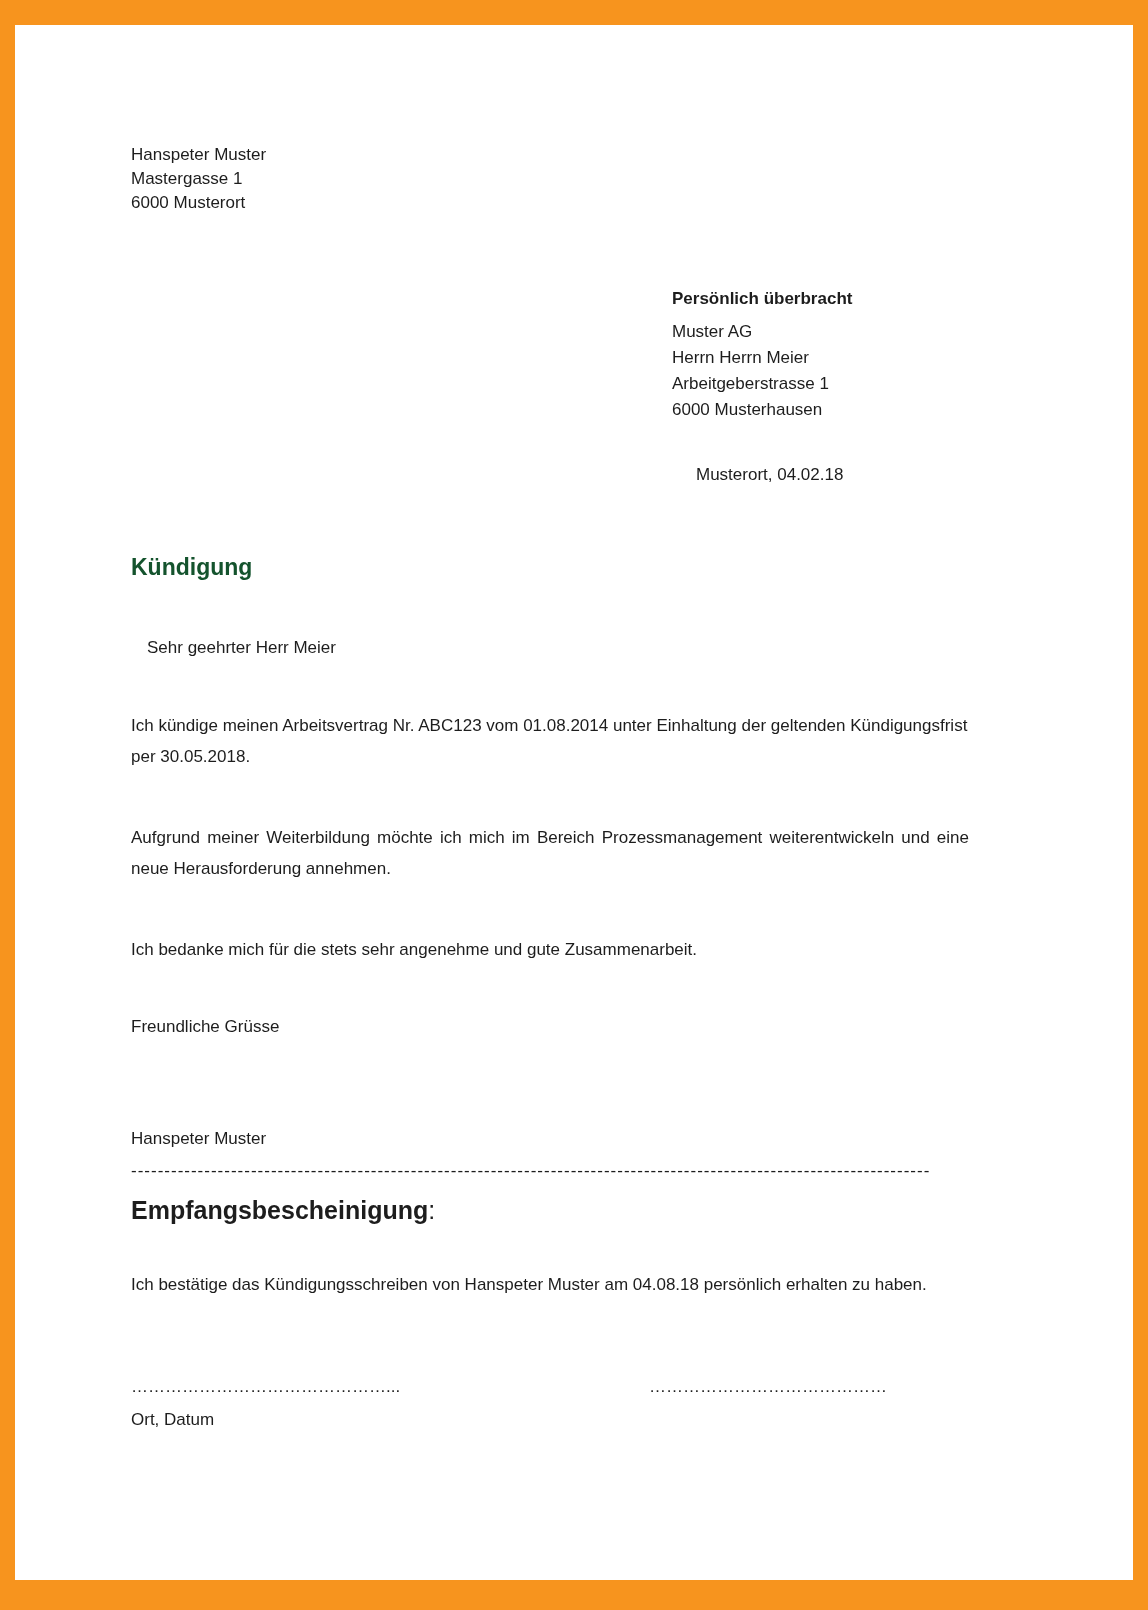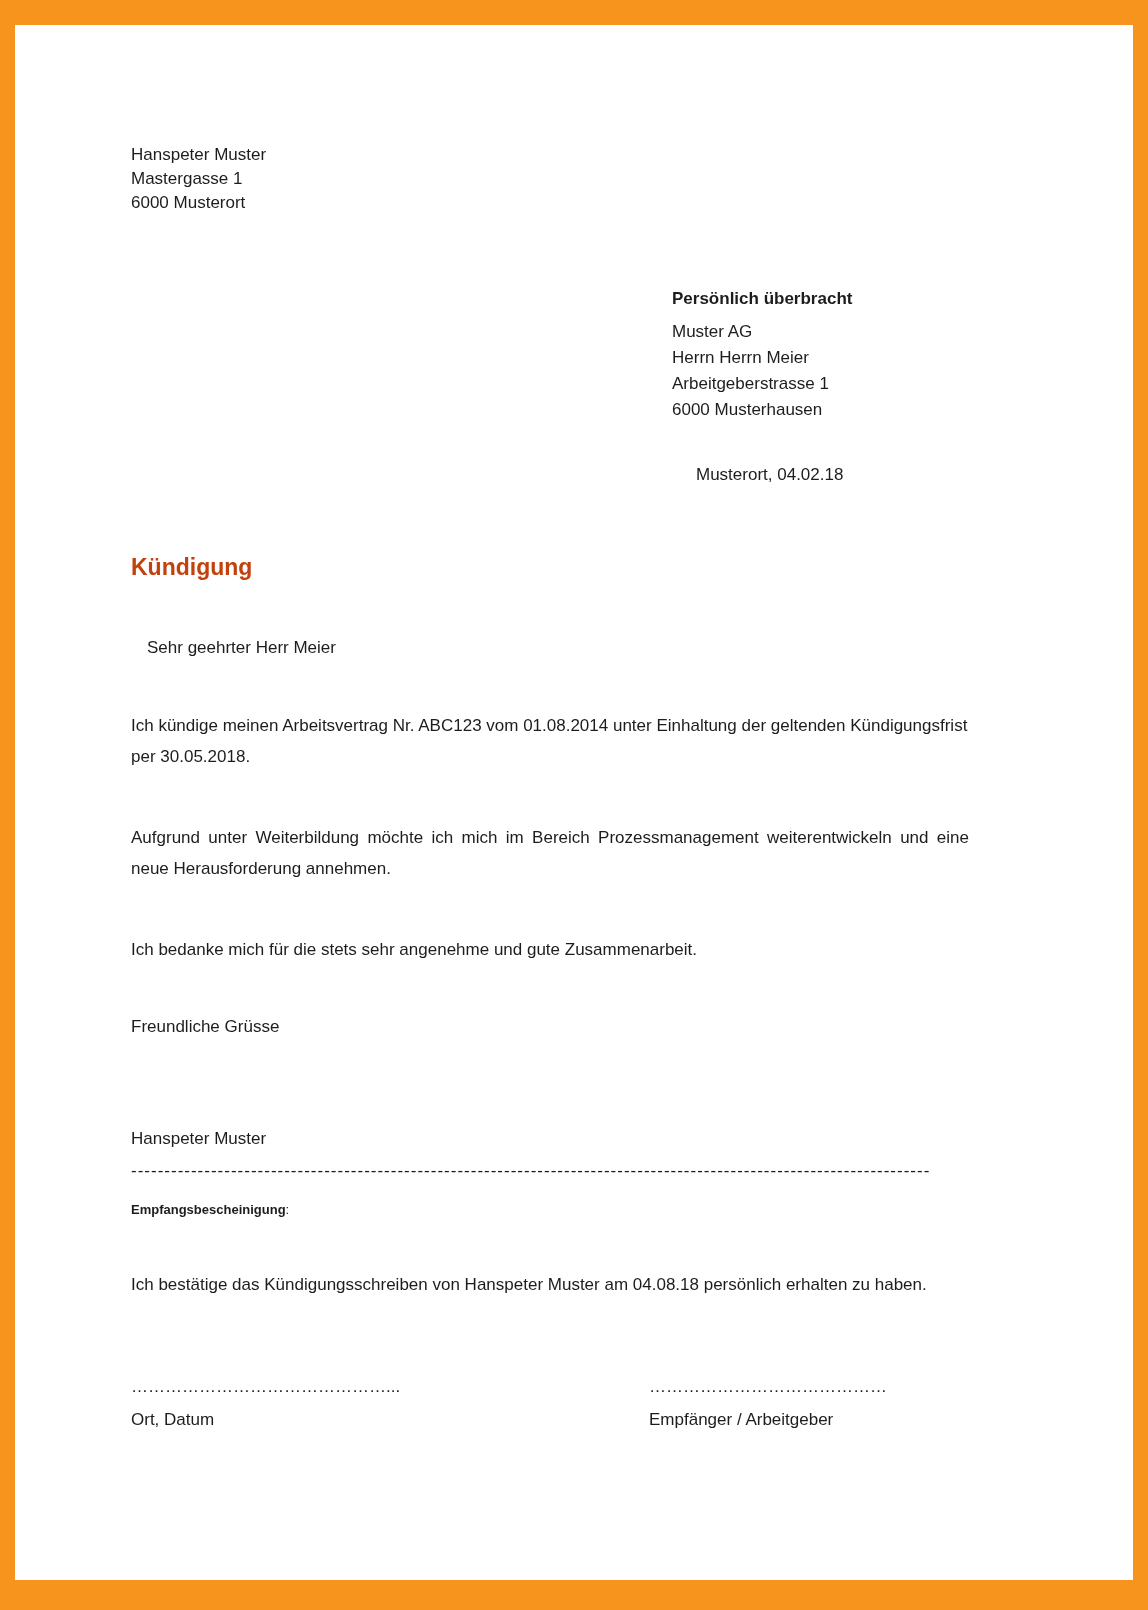--- a/index.html
+++ b/index.html
@@ -56,7 +56,7 @@
     margin: 66px 0 0 0;
     font-size: 23px;
     font-weight: bold;
-    color: #c2410c;
+    color: #14532d;
     line-height: 28px;
   }
   .salutation {

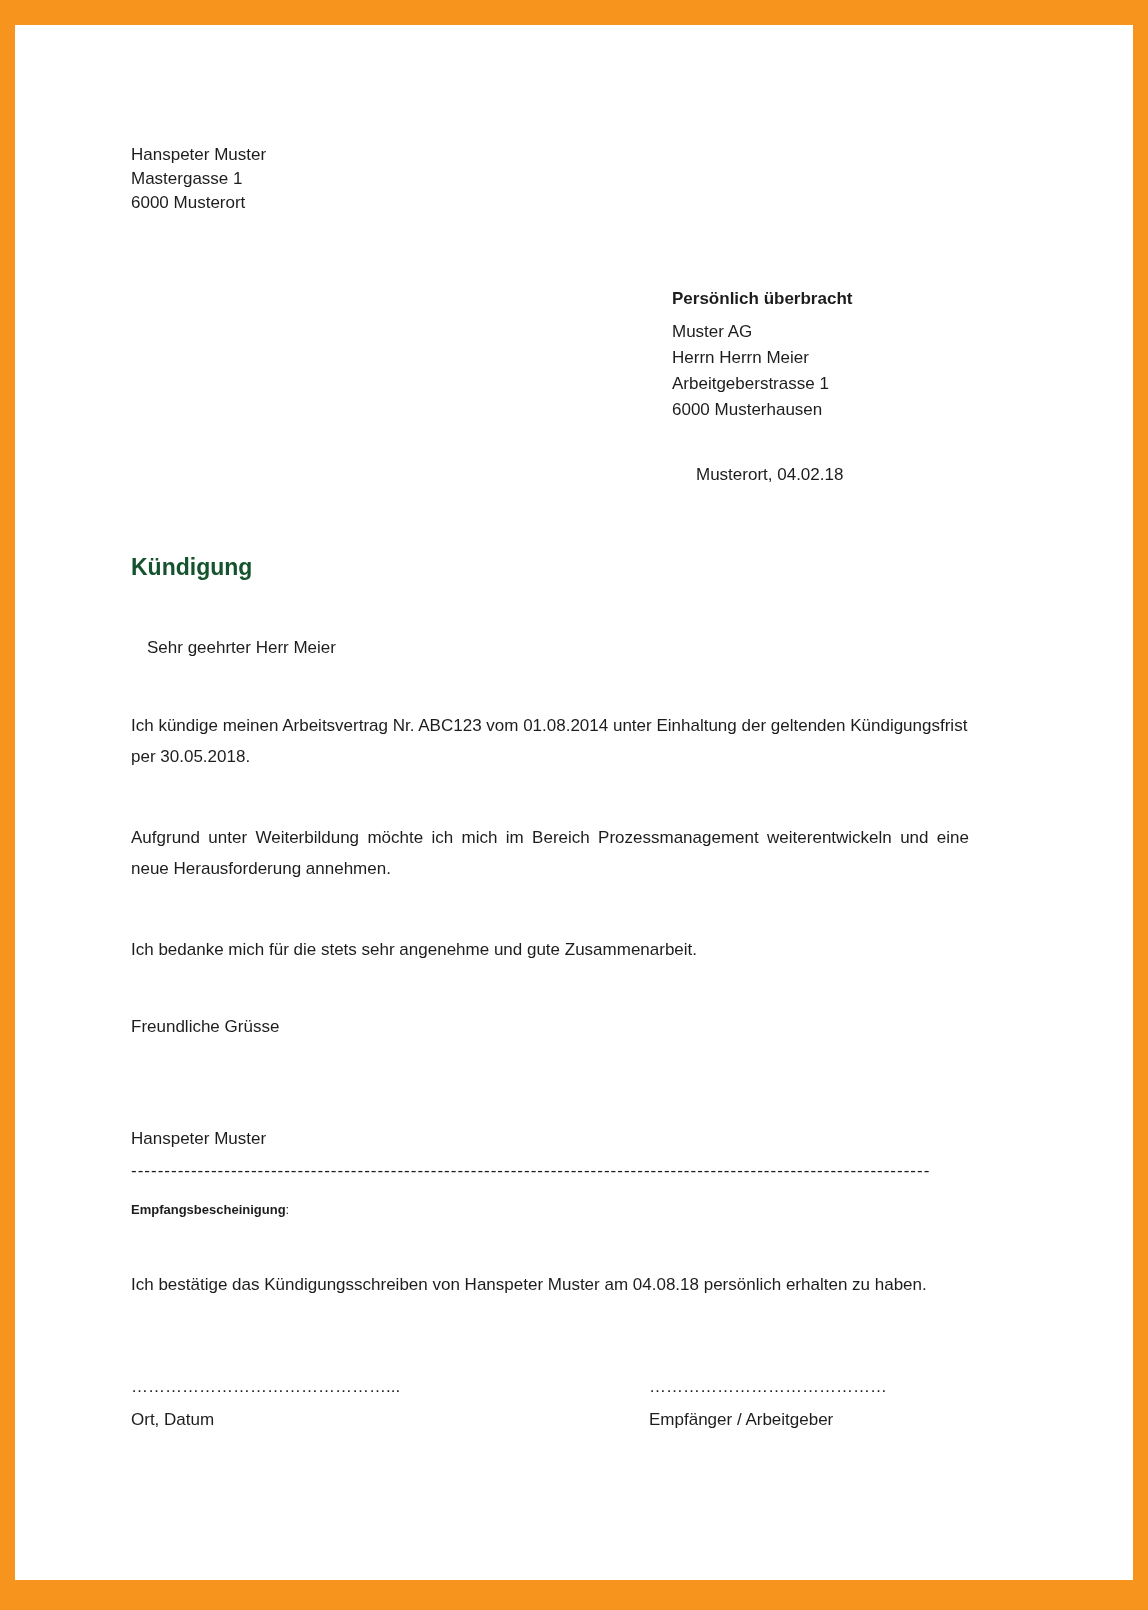--- a/index.html
+++ b/index.html
@@ -150,7 +150,7 @@
 
     <p class="body-par">Ich kündige meinen Arbeitsvertrag Nr. ABC123 vom 01.08.2014 unter Einhaltung der geltenden Kündigungsfrist per 30.05.2018.</p>
 
-    <p class="body-par justify">Aufgrund unter Weiterbildung möchte ich mich im Bereich Prozessmanagement weiterentwickeln und eine neue Herausforderung annehmen.</p>
+    <p class="body-par justify">Aufgrund meiner Weiterbildung möchte ich mich im Bereich Prozessmanagement weiterentwickeln und eine neue Herausforderung annehmen.</p>
 
     <p class="body-par">Ich bedanke mich für die stets sehr angenehme und gute Zusammenarbeit.</p>
 

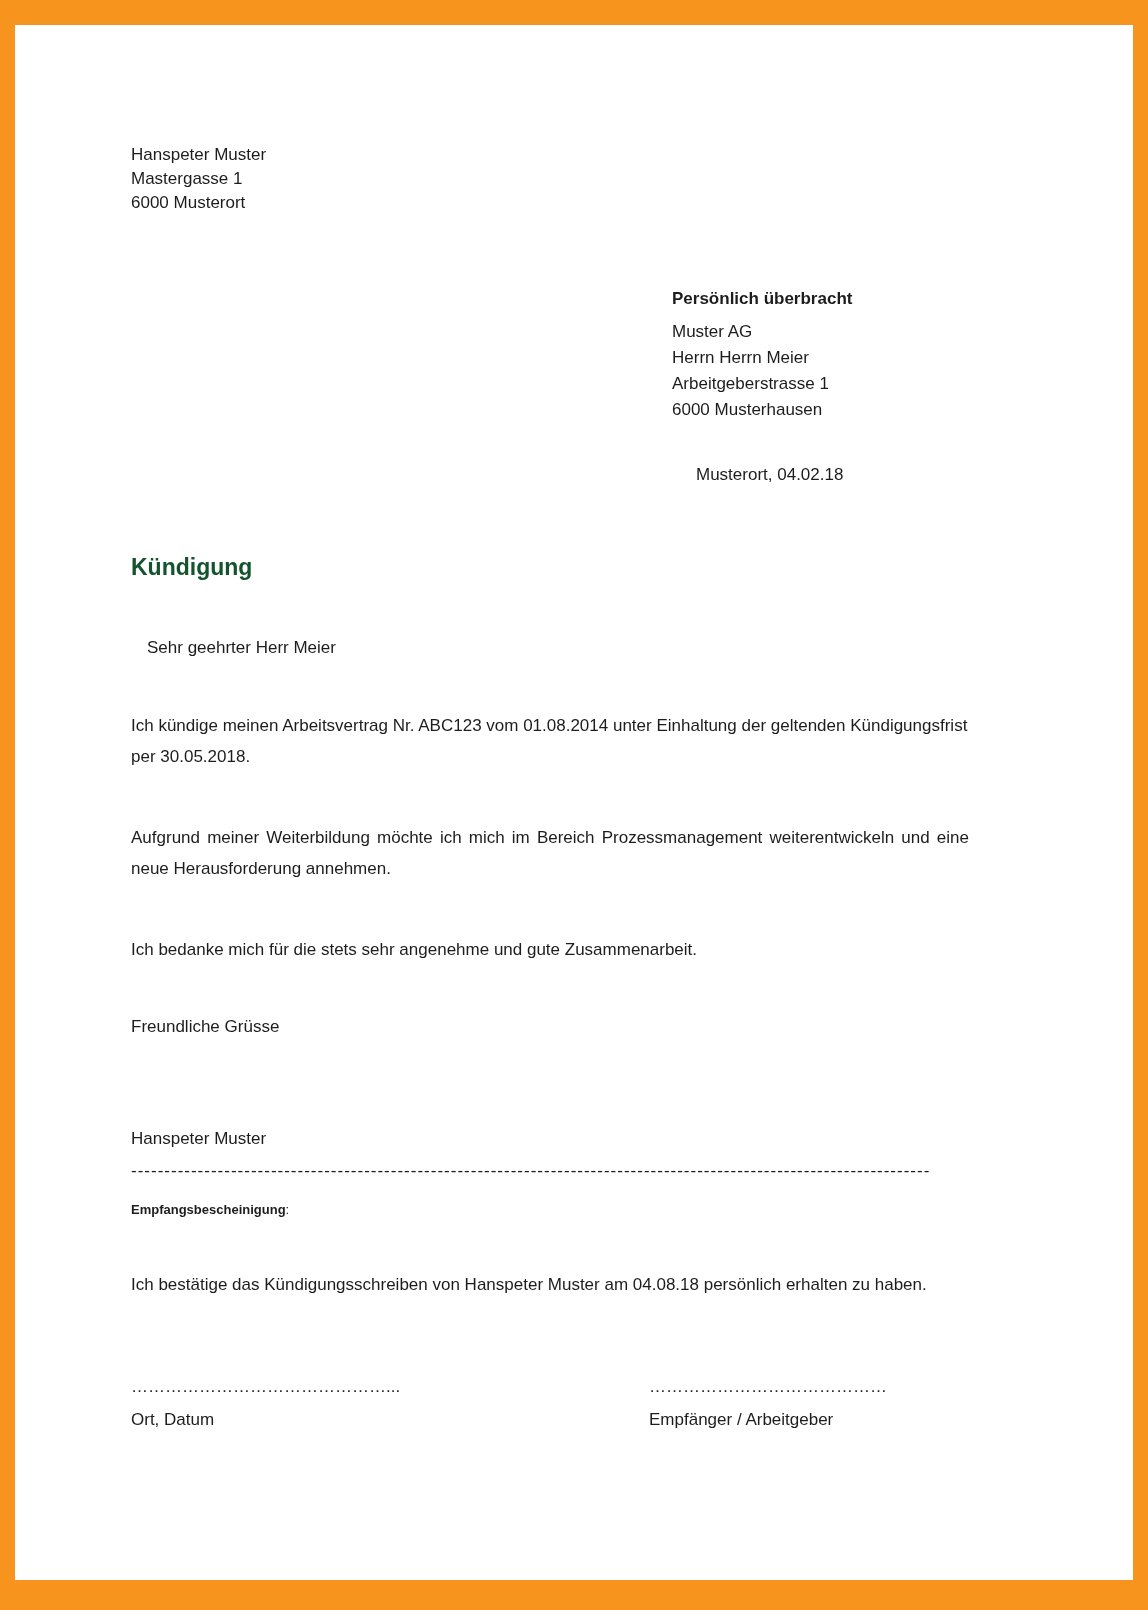--- a/index.html
+++ b/index.html
@@ -90,7 +90,7 @@
   }
   .receipt-title {
     margin-top: 16px;
-    font-size: 13px;
+    font-size: 25px;
     line-height: 26px;
   }
   .receipt-title .bold {

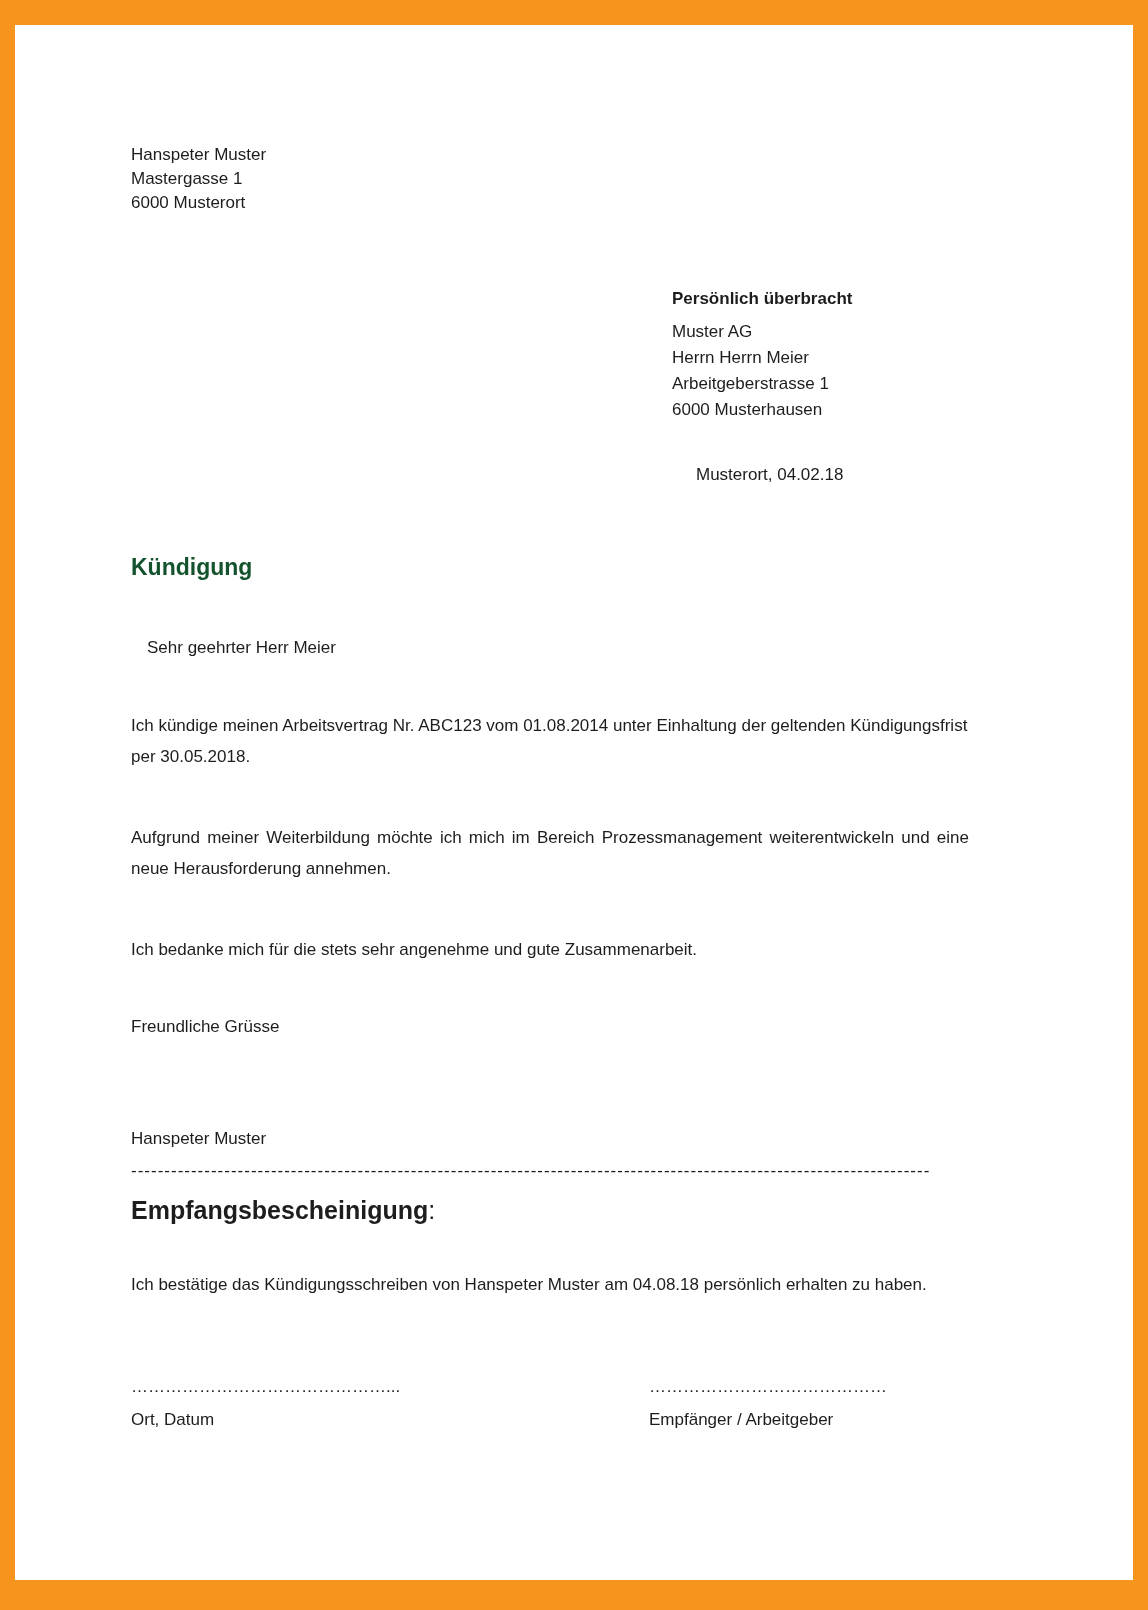--- a/index.html
+++ b/index.html
@@ -173,7 +173,6 @@
       </div>
       <div class="sign-col-right">
         <div class="dots">……………………………………</div>
-        <div class="sign-label">Empfänger / Arbeitgeber</div>
       </div>
     </div>
 

